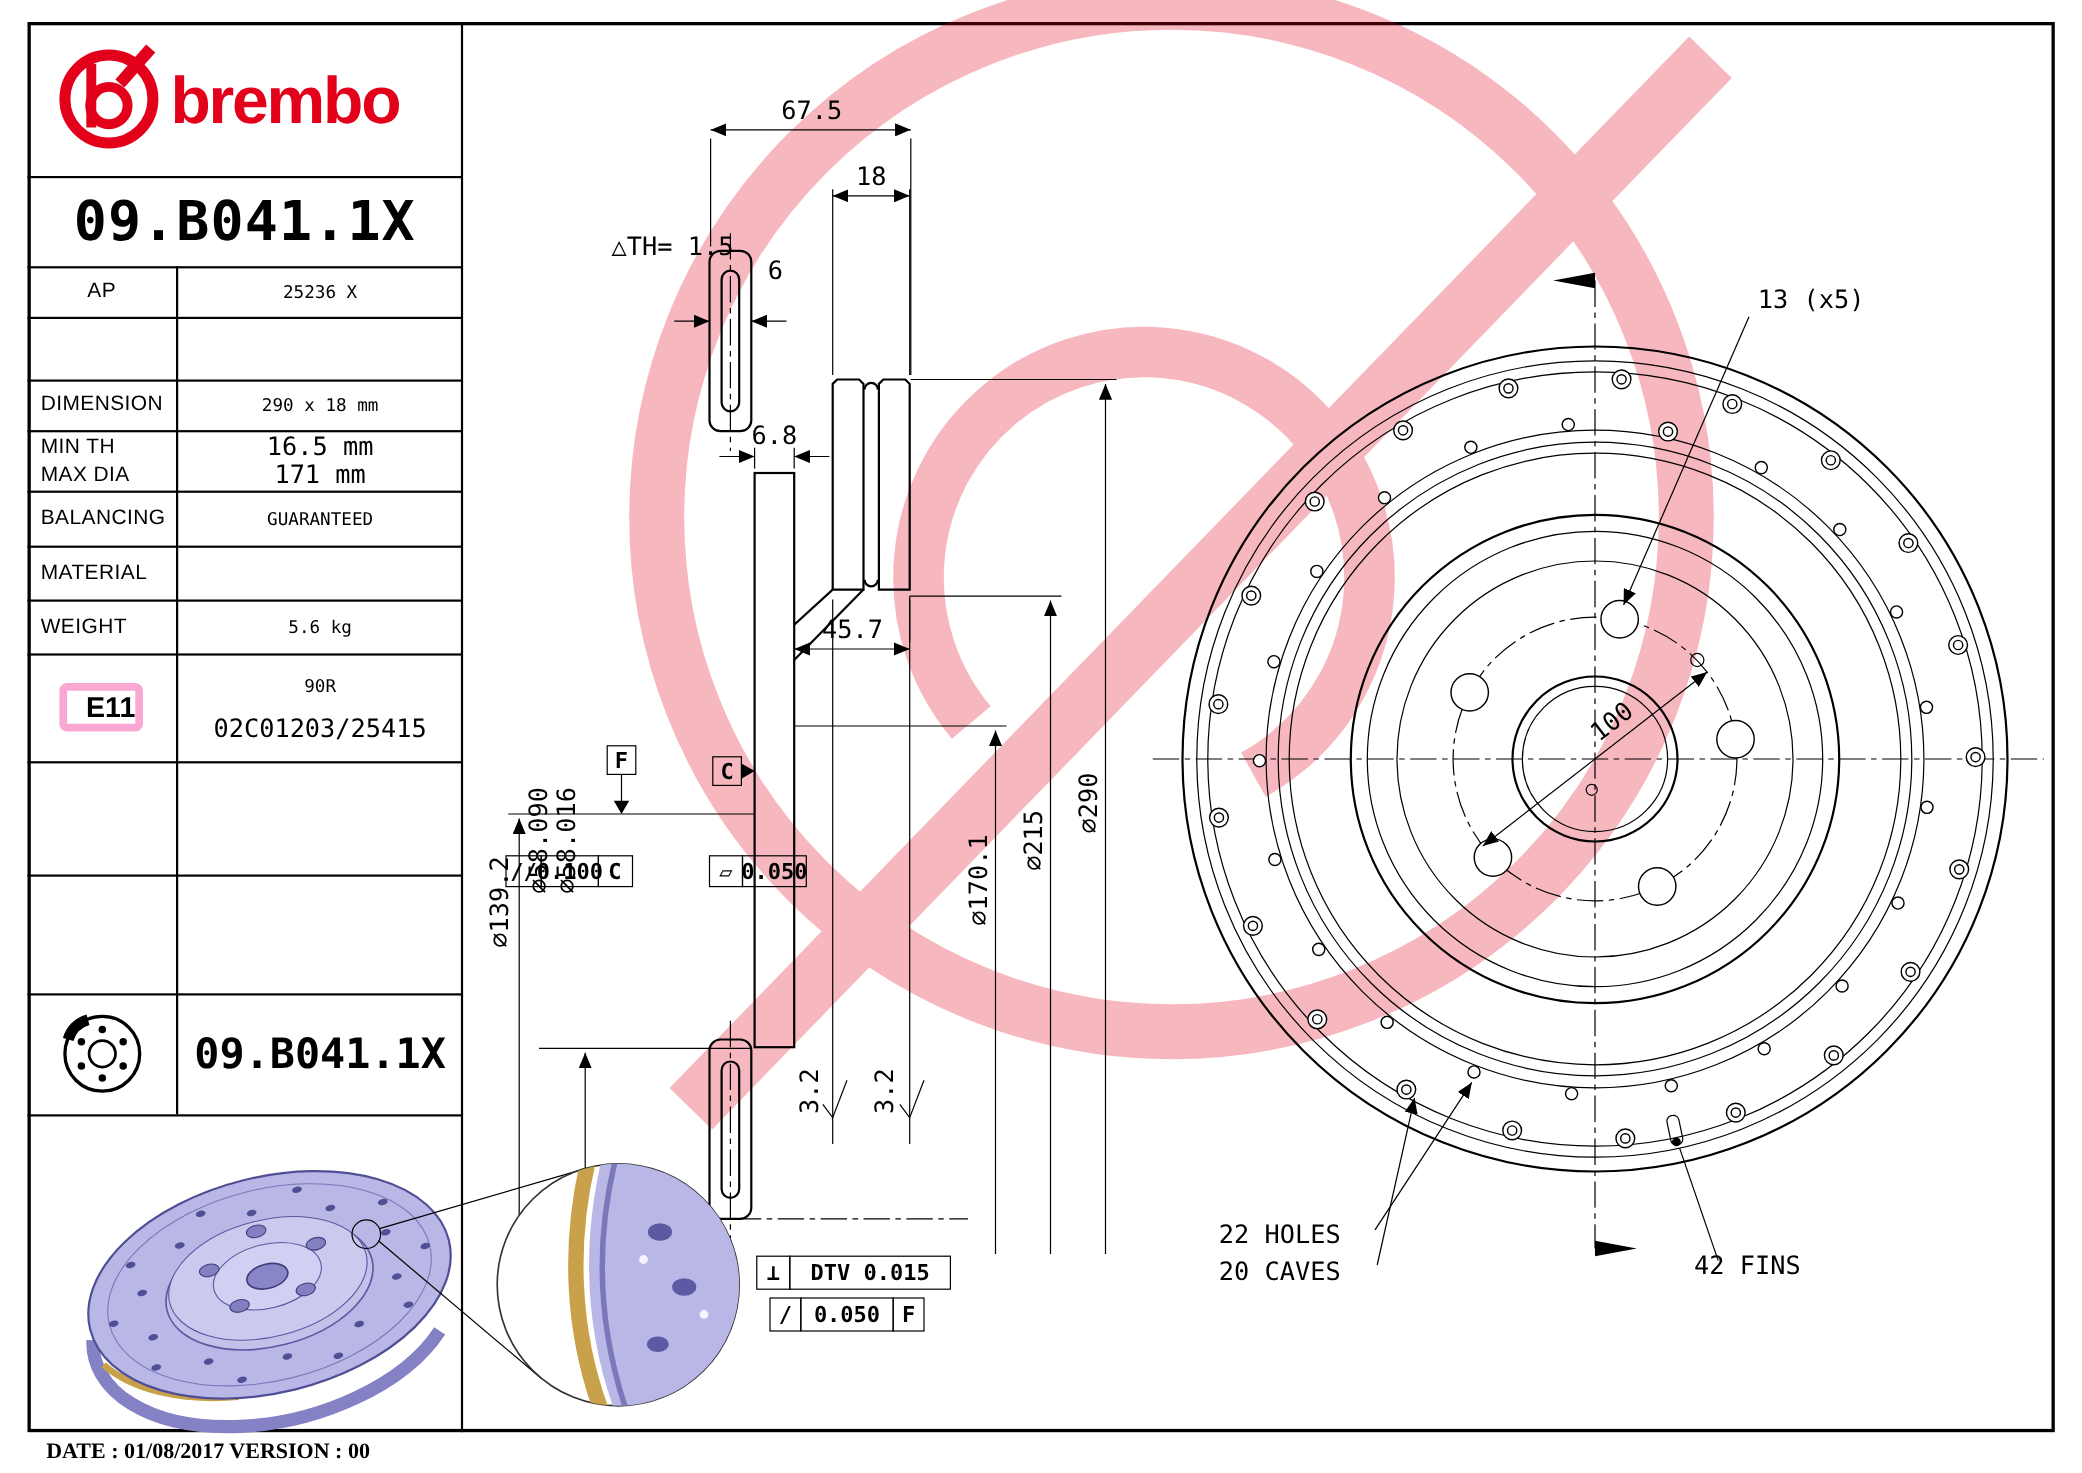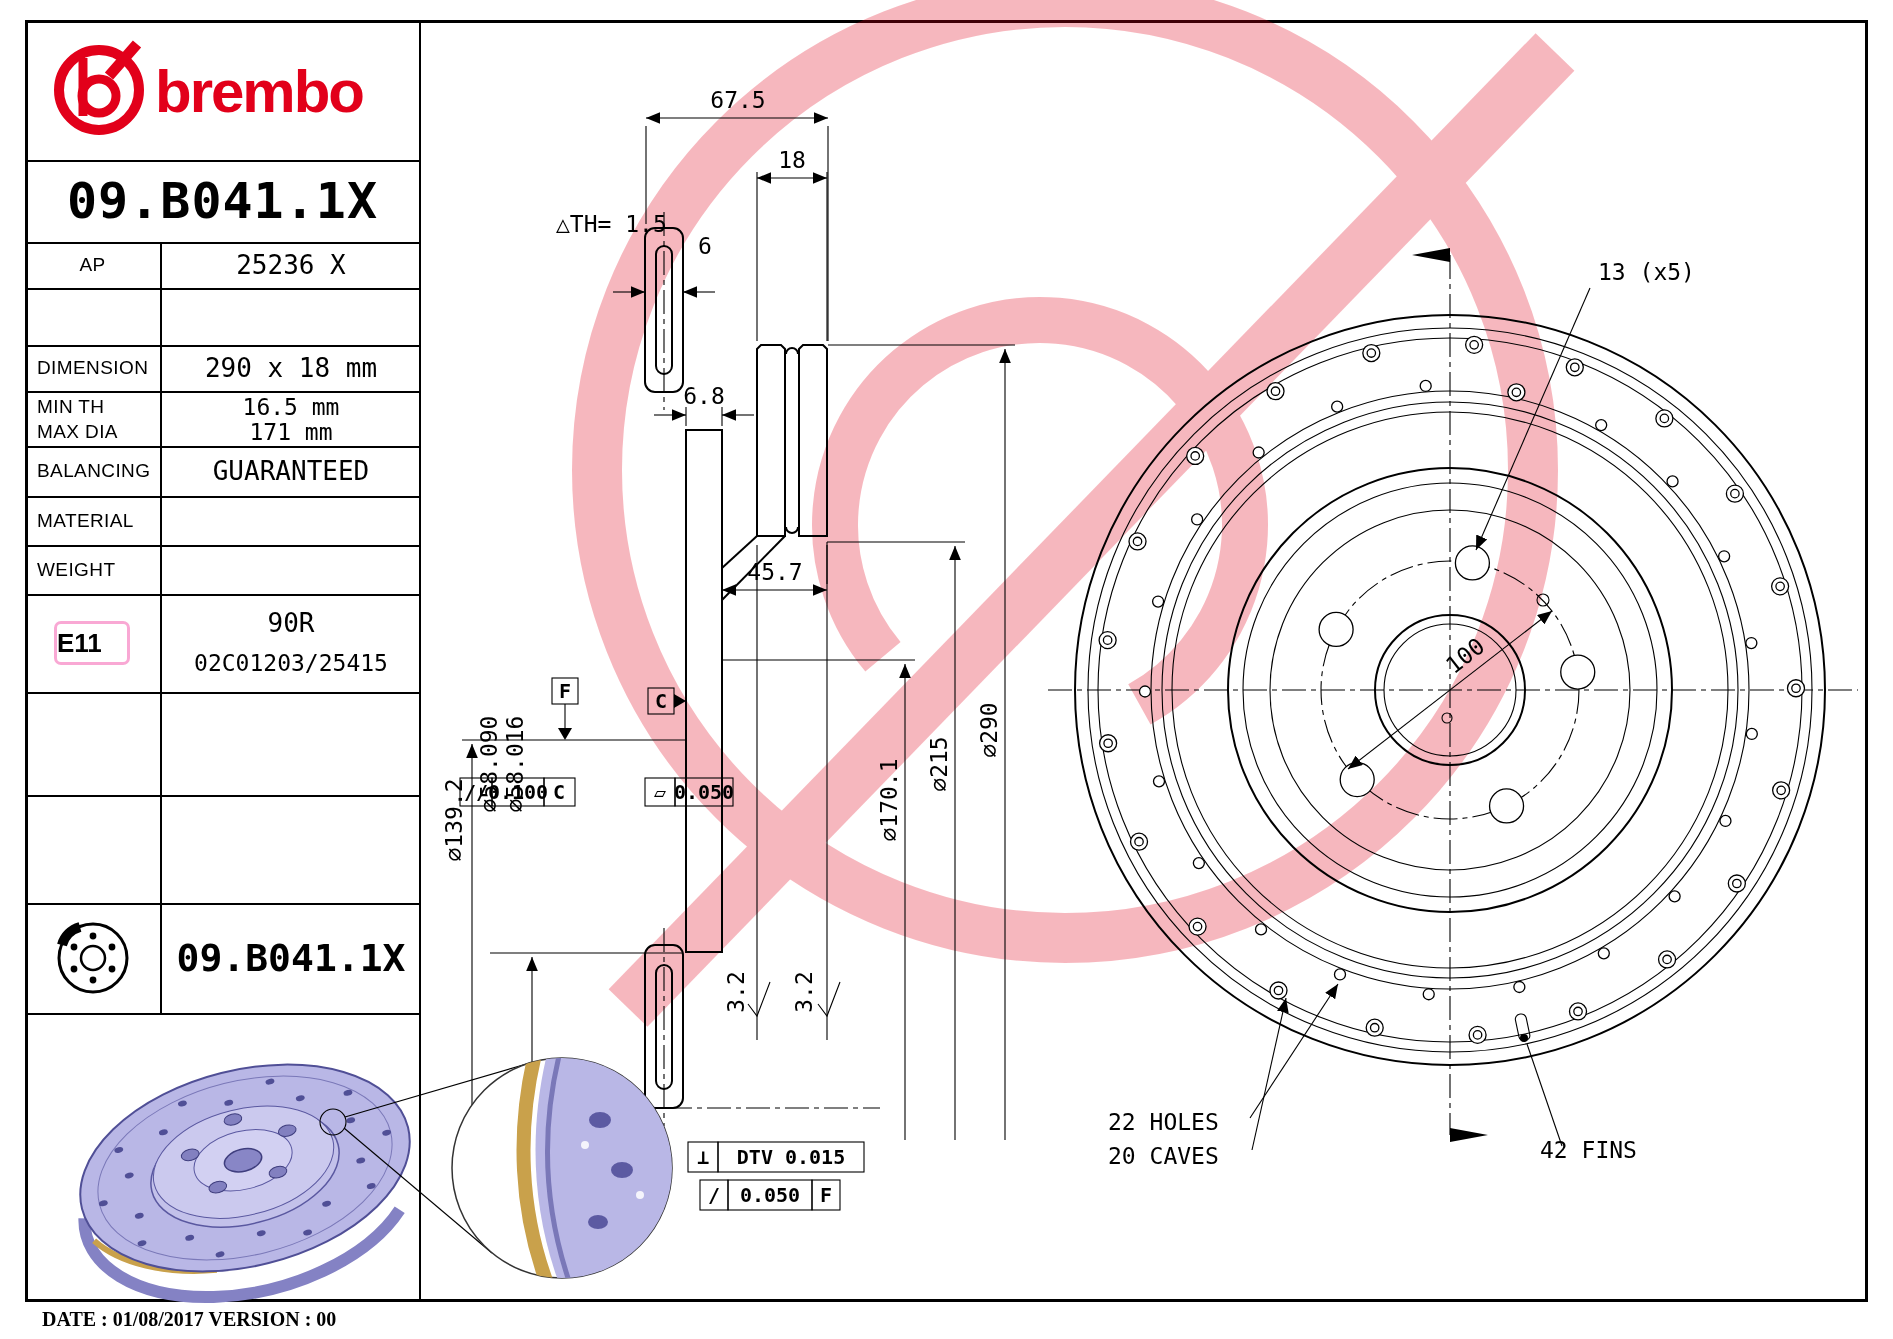--- a/index.html
+++ b/index.html
@@ -11,7 +11,7 @@
   .cell{position:absolute;display:flex;align-items:center;justify-content:center}
   .cell.left{justify-content:flex-start;padding-left:12px}
   .lab{font-size:19px;letter-spacing:.4px}
-  .val{font-family:"DejaVu Sans Mono",monospace;font-size:26px}
+  .val{font-family:"DejaVu Sans Mono",monospace;font-size:16px}
   .val.sm{font-size:23px}
   .partnum{font-family:"DejaVu Sans Mono",monospace;font-weight:bold;font-size:50px;letter-spacing:1px}
   .partnum2{font-family:"DejaVu Sans Mono",monospace;font-weight:bold;font-size:38px}

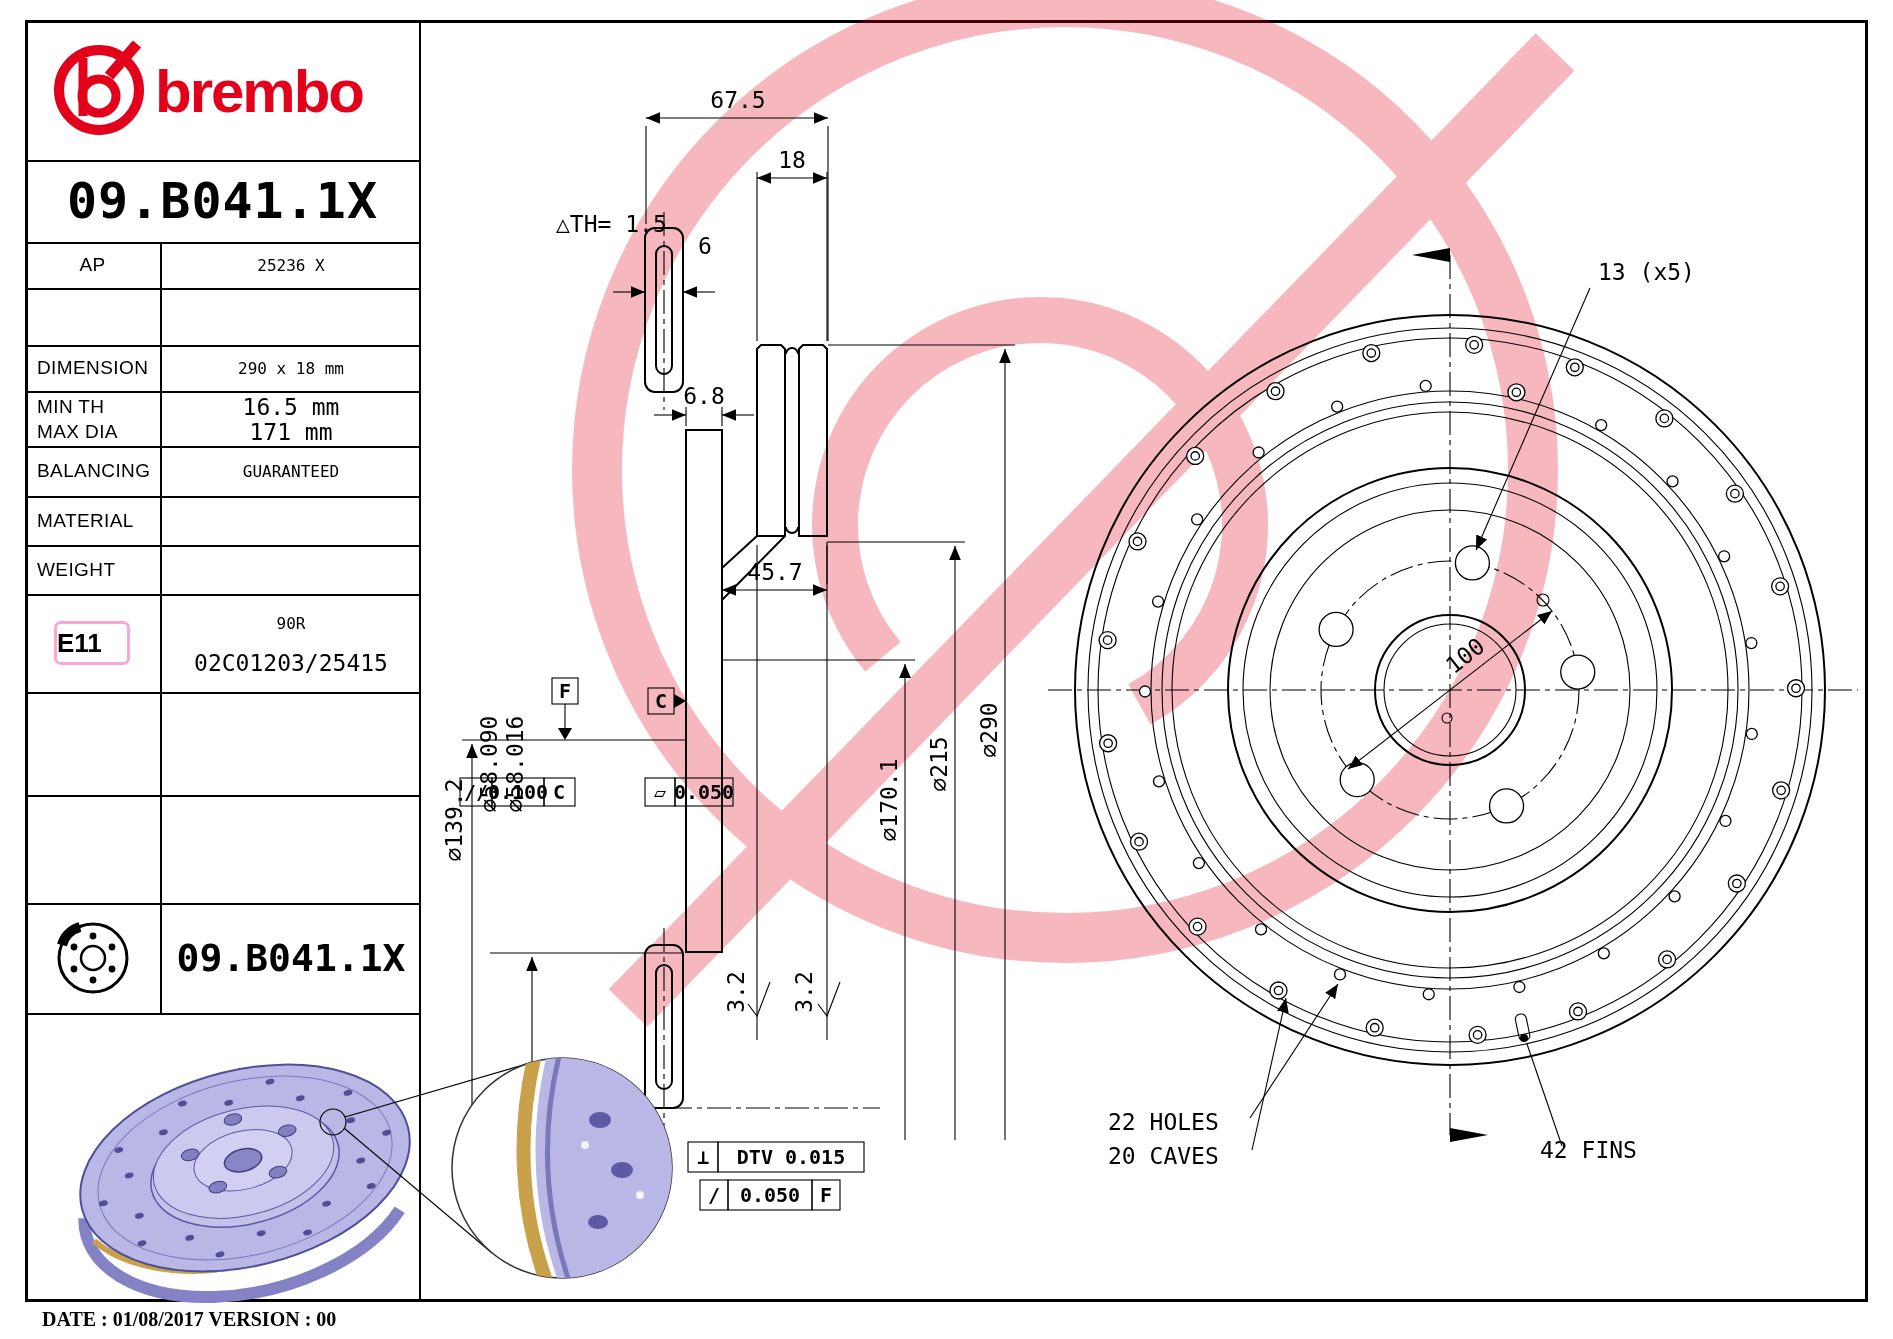--- a/index.html
+++ b/index.html
@@ -103,6 +103,9 @@
 
   <div class="cell left" style="left:25px;top:547px;width:135px;height:45px">
       <span class="lab">WEIGHT</span>
+    </div>
+  <div class="cell" style="left:162px;top:547px;width:258px;height:45px">
+      <span class="val">5.6 kg</span>
     </div>
 
   <div class="e11" style="left:54px;top:621px;width:76px;height:44px">

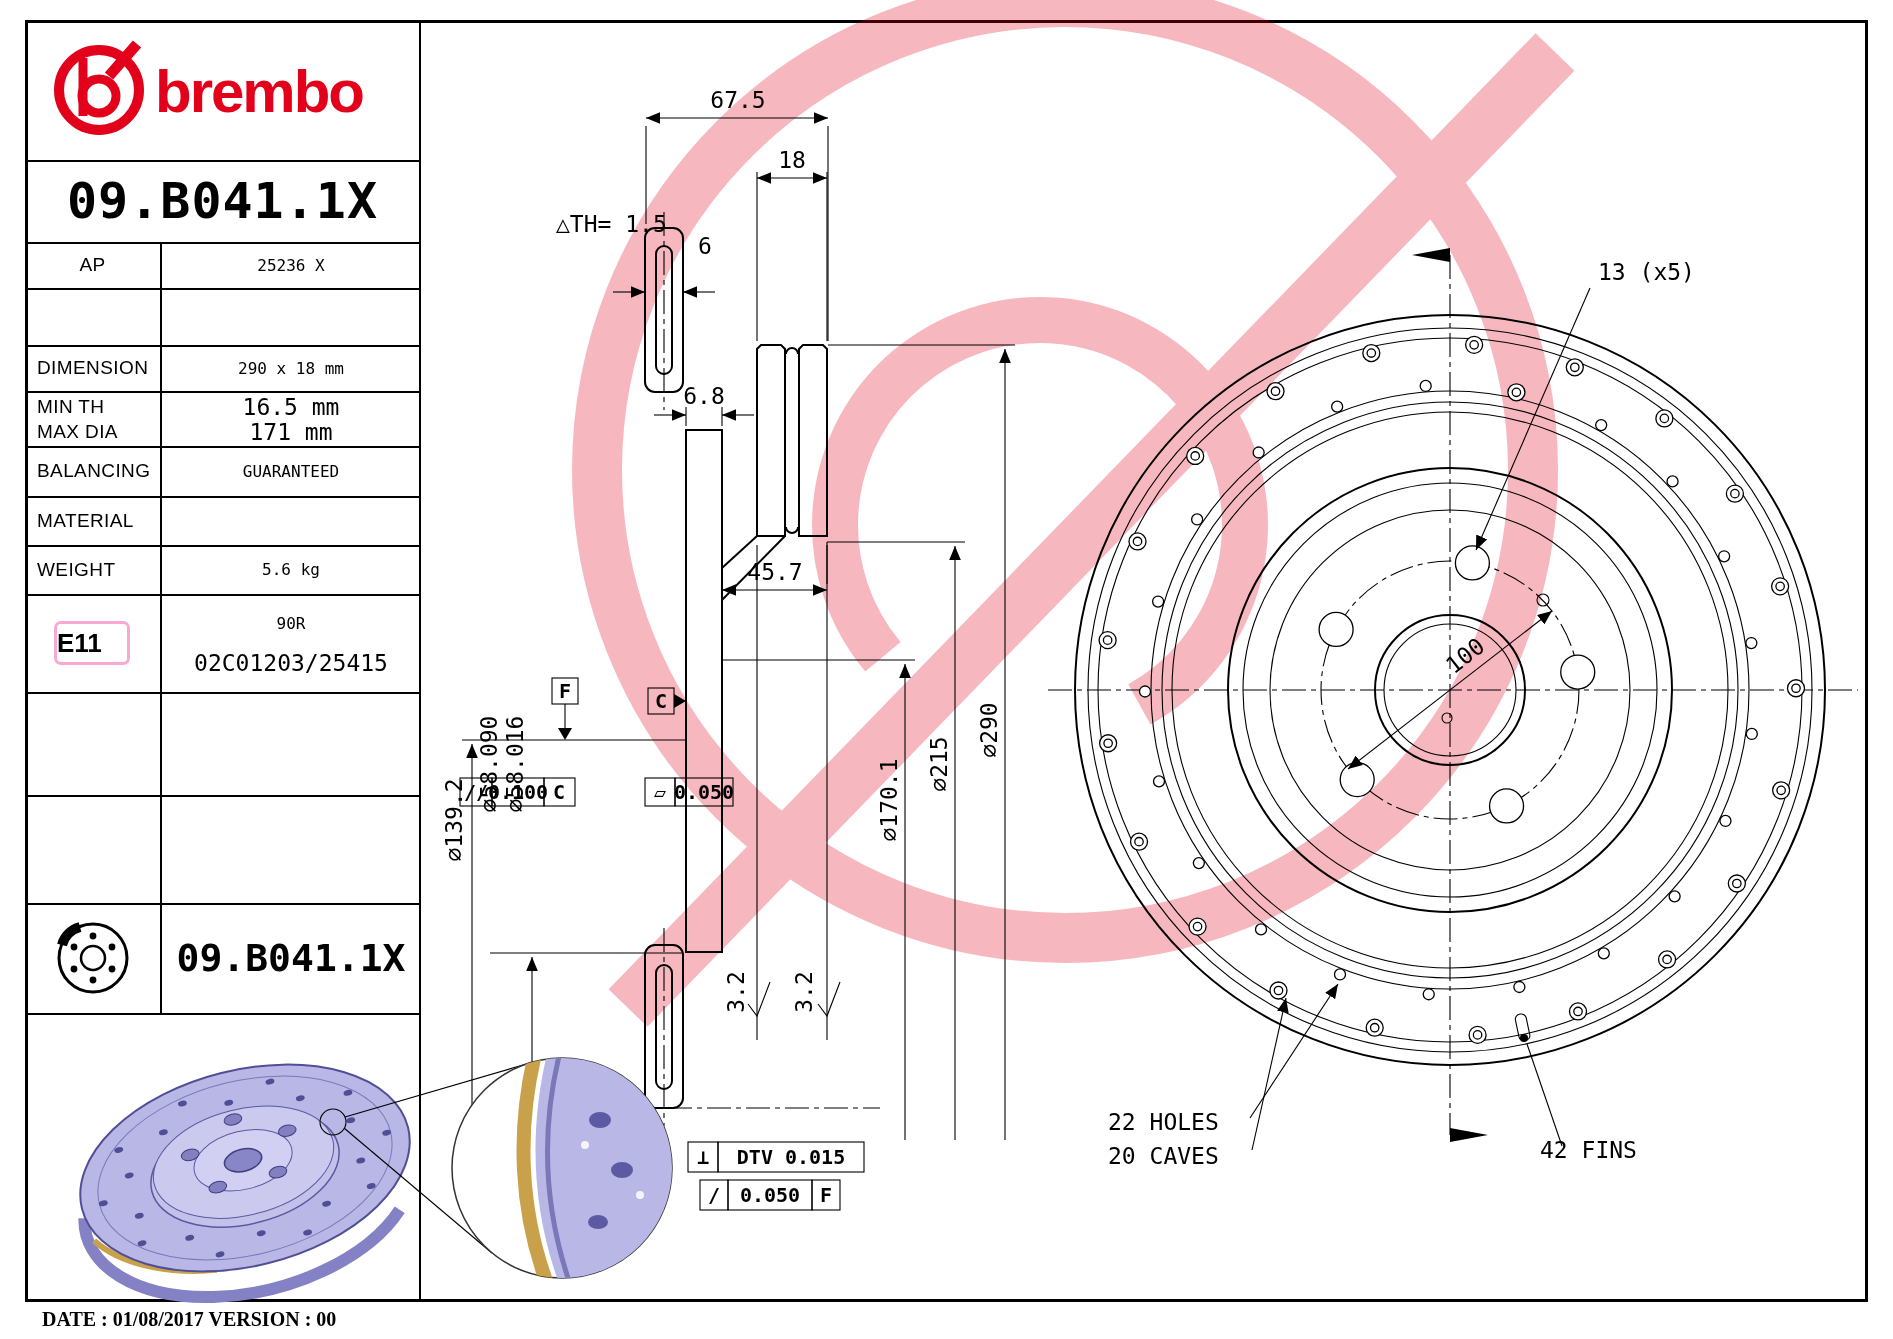--- a/index.html
+++ b/index.html
@@ -15,7 +15,7 @@
   .val.sm{font-size:23px}
   .partnum{font-family:"DejaVu Sans Mono",monospace;font-weight:bold;font-size:50px;letter-spacing:1px}
   .partnum2{font-family:"DejaVu Sans Mono",monospace;font-weight:bold;font-size:38px}
-  .e11{position:absolute;border:3px solid #f9a8d4;border-radius:7px;display:flex;align-items:center;justify-content:flex-start;font-weight:bold;font-size:26px}
+  .e11{position:absolute;border:7px solid #f9a8d4;border-radius:7px;display:flex;align-items:center;justify-content:flex-end;font-weight:bold;font-size:26px}
   .hc{font-weight:bold;font-size:56px;letter-spacing:2px;font-family:"DejaVu Sans",sans-serif}
   .footer{position:absolute;font-family:Liberation Serif, serif;font-weight:bold;font-size:20px}
   svg.overlay{position:absolute;left:0;top:0;pointer-events:none}

